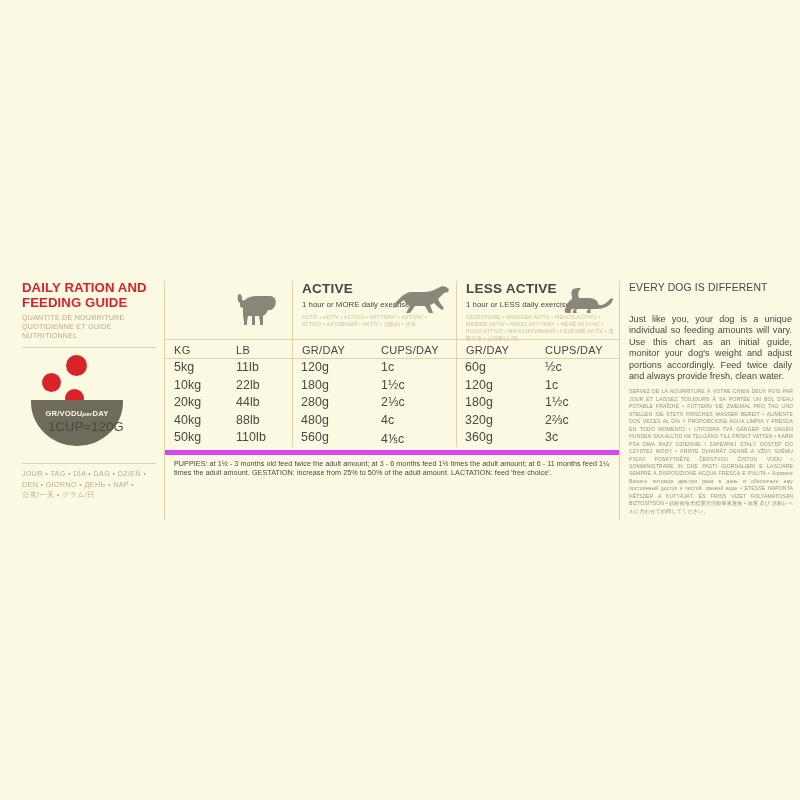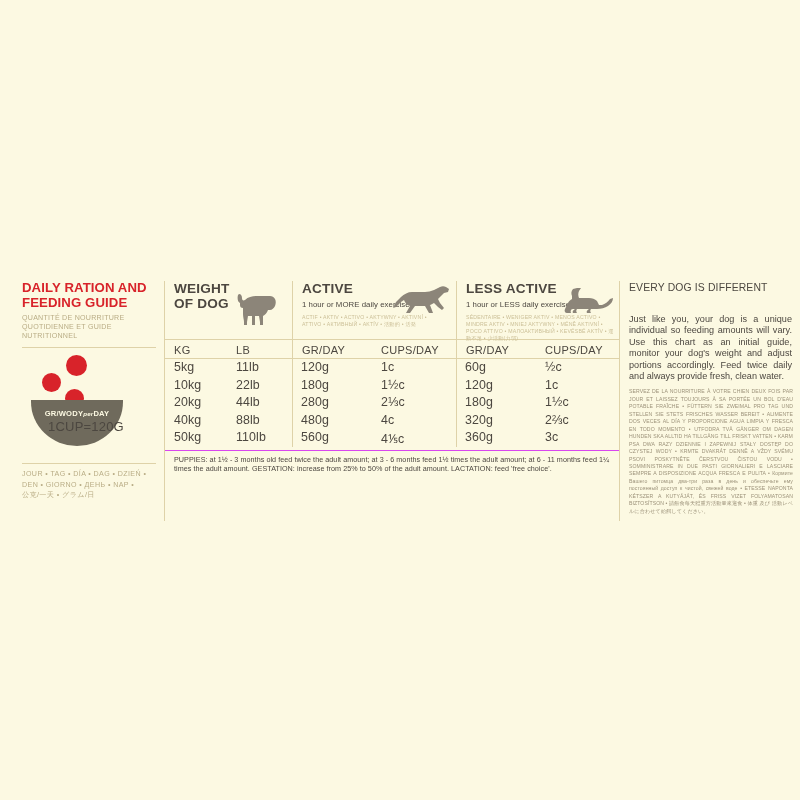--- a/index.html
+++ b/index.html
@@ -303,10 +303,6 @@
       <div class="thead">
 
         <div class="grp grp-weight">
-          <div class="grp-h">
-            <div>WEIGHT</div>
-            <div>OF DOG</div>
-          </div>
           <svg class="dog-icon dog-stand" width="48" height="40" viewBox="0 0 48 40">
             <path d="M6 6 C5 10 6 13 8 14 L8 16 C8 18 9 19 11 19 L11 25 C11 28 12 31 12 33 L12 36 L15 36 L15 33 L16 27 L27 27 L28 33 L28 36 L31 36 L31 33 L31 27 C33 26 35 24 36 21 L38 21 C40 21 42 19 43 17 C44 14 44 12 43 10 C42 8 40 7 38 7 L24 7 C20 7 16 8 13 11 C11 12 10 11 10 9 C10 7 9 5 7 5 Z M20 27 L20 36 L23 36 L23 27 Z"></path>
           </svg>

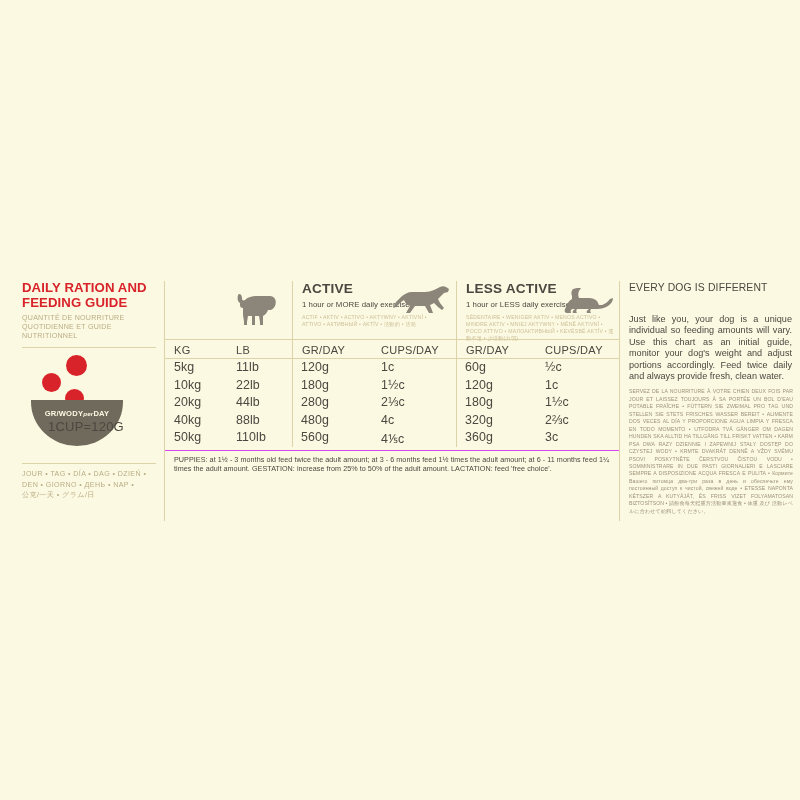--- a/index.html
+++ b/index.html
@@ -285,7 +285,7 @@
         <div class="kib kib-b"></div>
         <div class="kib kib-c"></div>
         <div class="bowl">
-          <div class="bowl-text"><span>GR/WODY</span><i>per</i><span>DAY</span></div>
+          <div class="bowl-text"><span>GR/VODU</span><i>per</i><span>DAY</span></div>
         </div>
       </div>
 

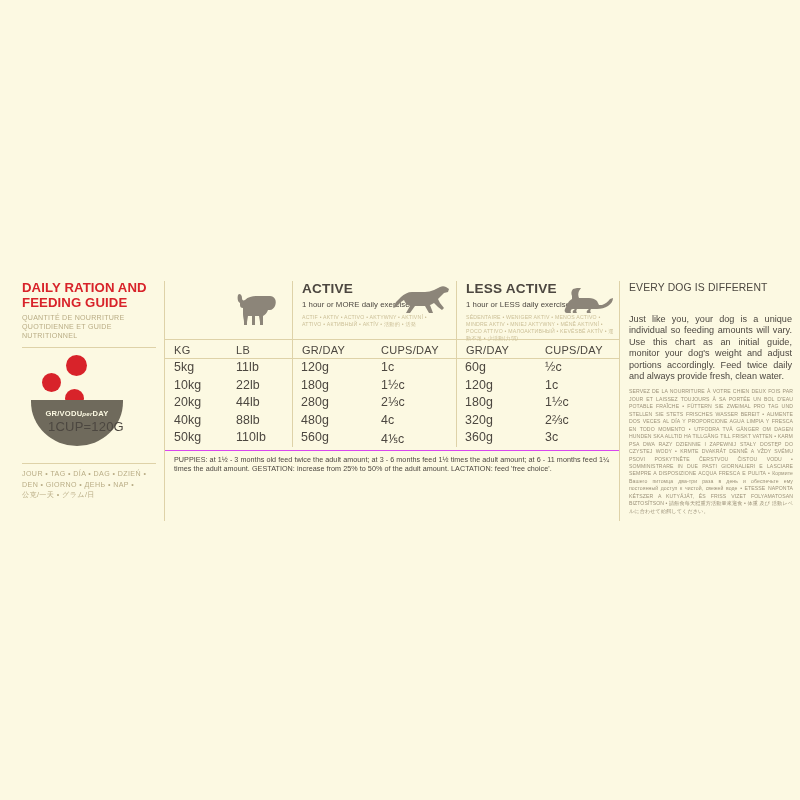--- a/index.html
+++ b/index.html
@@ -222,7 +222,7 @@
     border-left: 1px solid #ded2a8;
   }
   .note {
-    border-top: 1px solid #d946ef;
+    border-top: 5px solid #d946ef;
     margin-top: 3px;
     padding: 4px 6px 0 9px;
     color: #4c4740;

